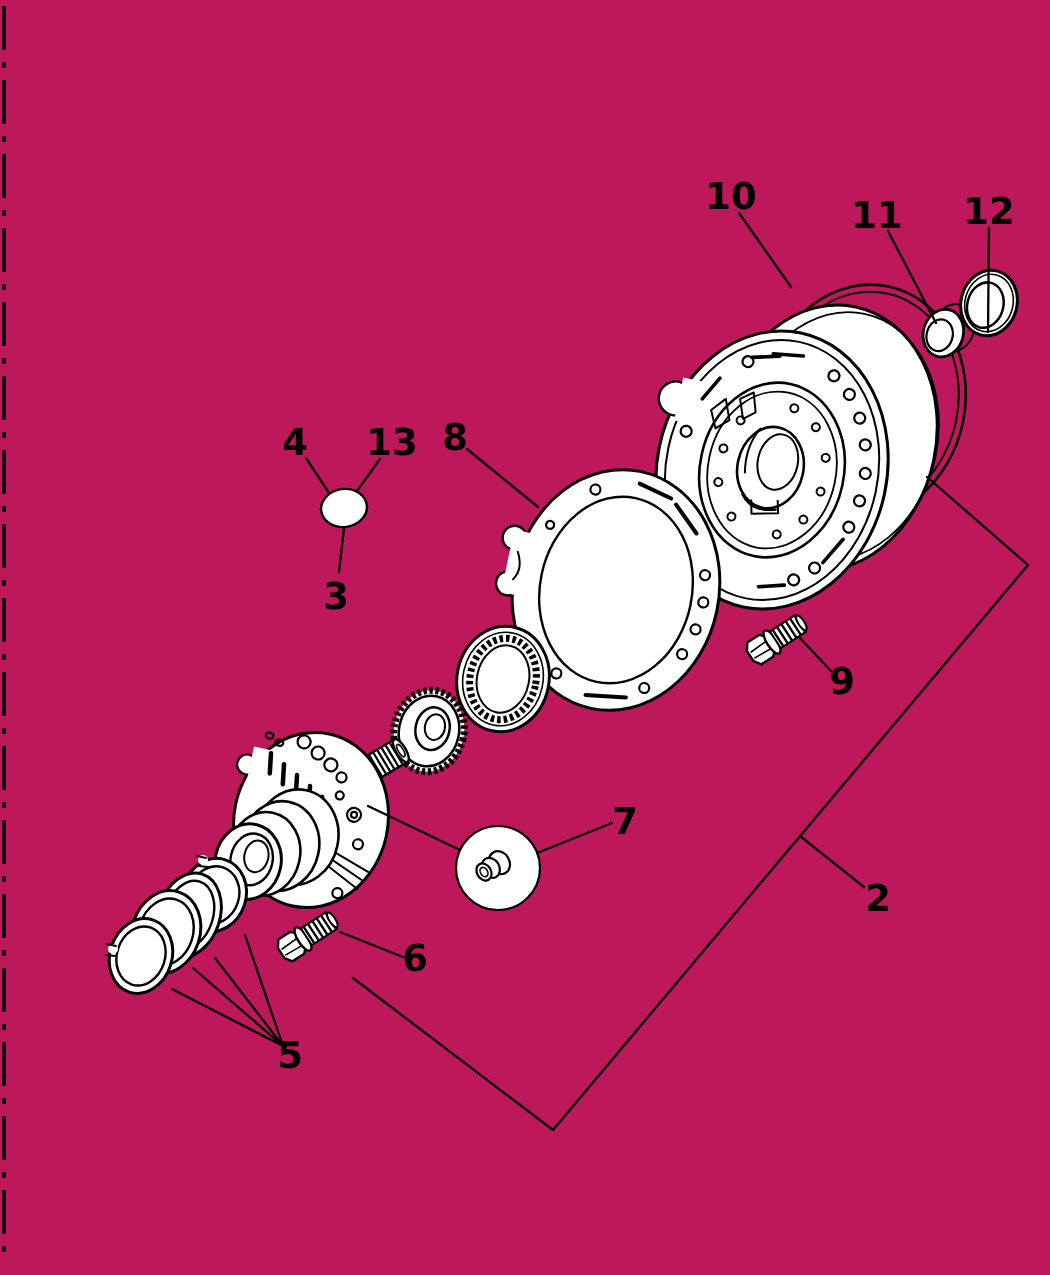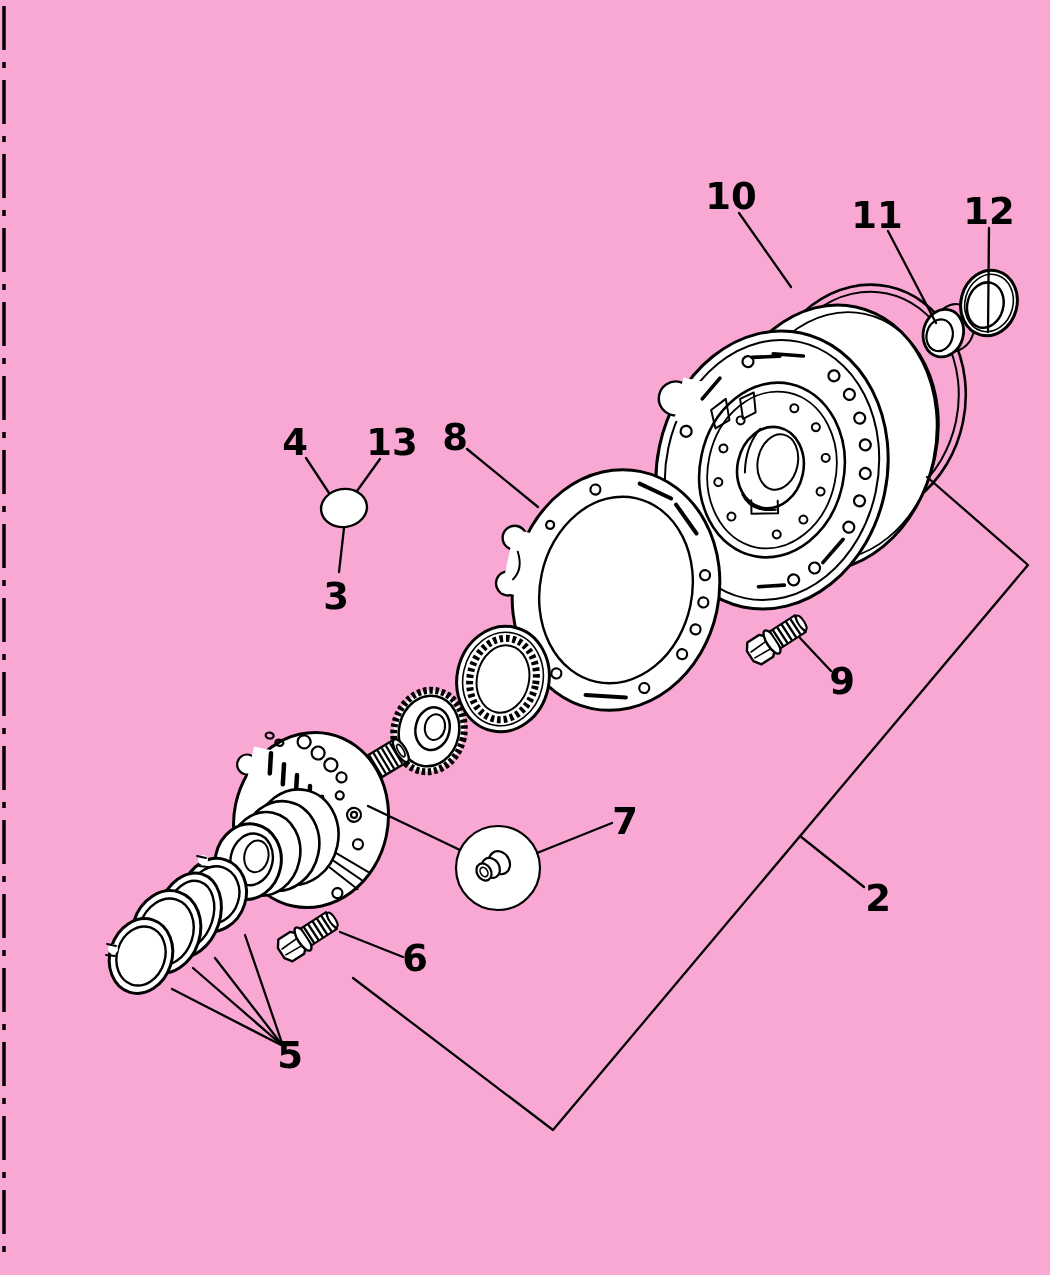--- a/index.html
+++ b/index.html
@@ -3,7 +3,7 @@
 <meta charset="utf-8">
 <style>
   html,body{margin:0;padding:0;background:#ffffff;}
-  .stage{width:1050px;height:1275px;position:relative;background:#f9a8d4;overflow:hidden;}
+  .stage{width:1050px;height:1275px;position:relative;background:#be185d;overflow:hidden;}
   svg{display:block;}
   .w{fill:#ffffff;stroke:#000000;stroke-linejoin:round;}
   .n{fill:none;stroke:#000000;stroke-linecap:round;stroke-linejoin:round;}

